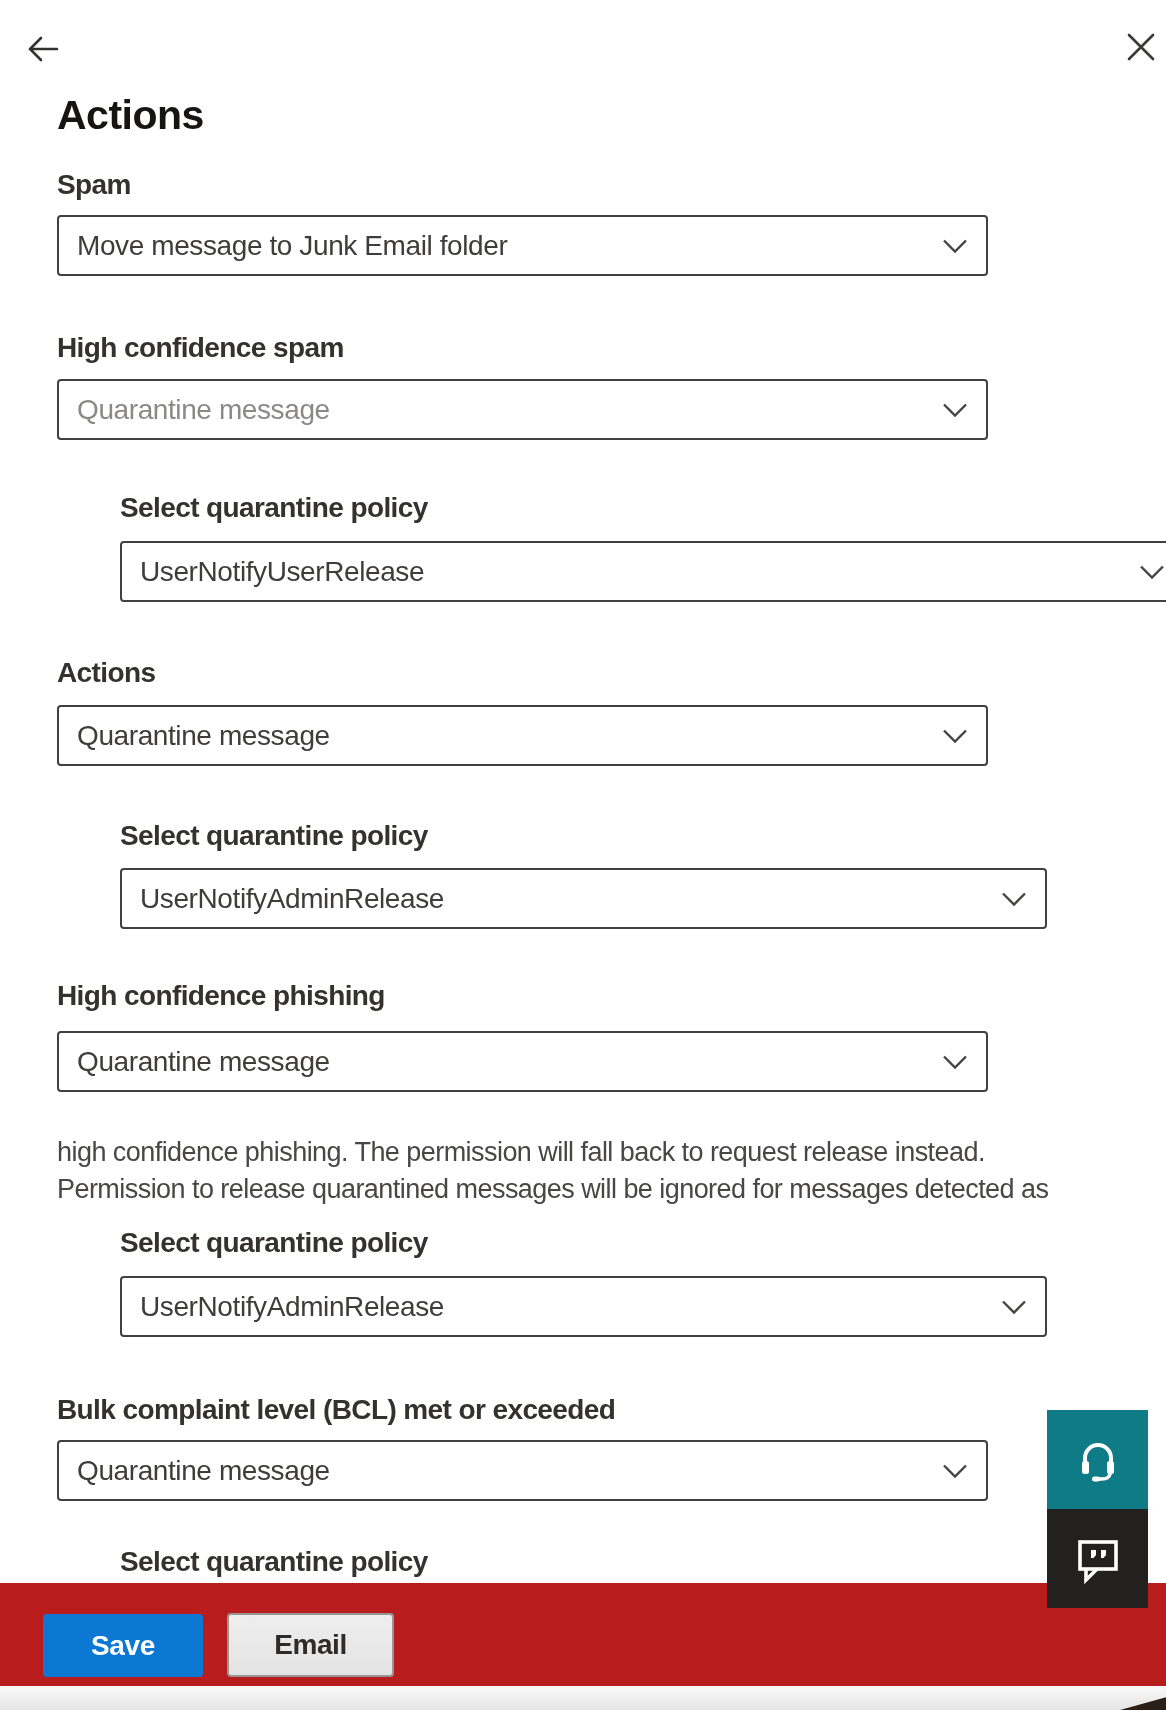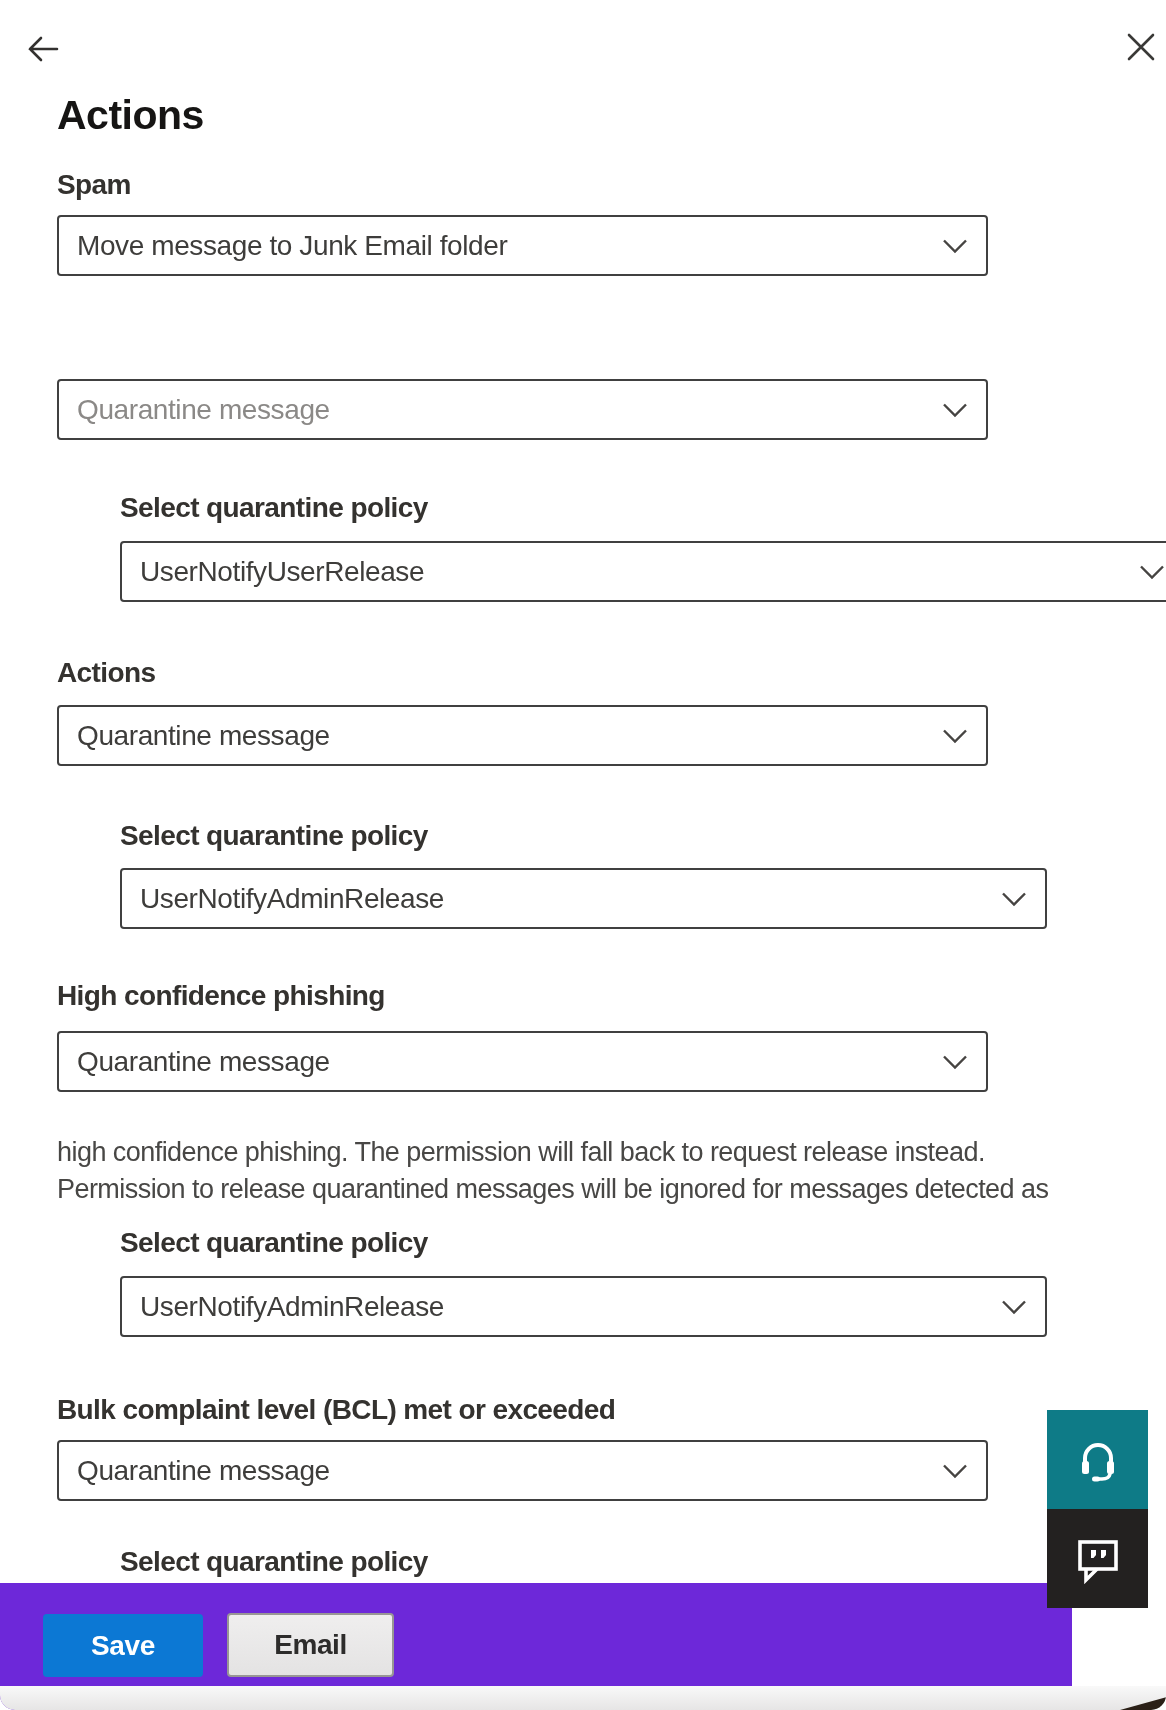--- a/index.html
+++ b/index.html
@@ -6,7 +6,6 @@
   .screen{
     position:relative;width:1166px;height:1710px;background:#ffffff;overflow:hidden;
     font-family:"Liberation Sans",sans-serif;
-    border-radius:15px;
   }
   .abs{position:absolute;}
   .title{

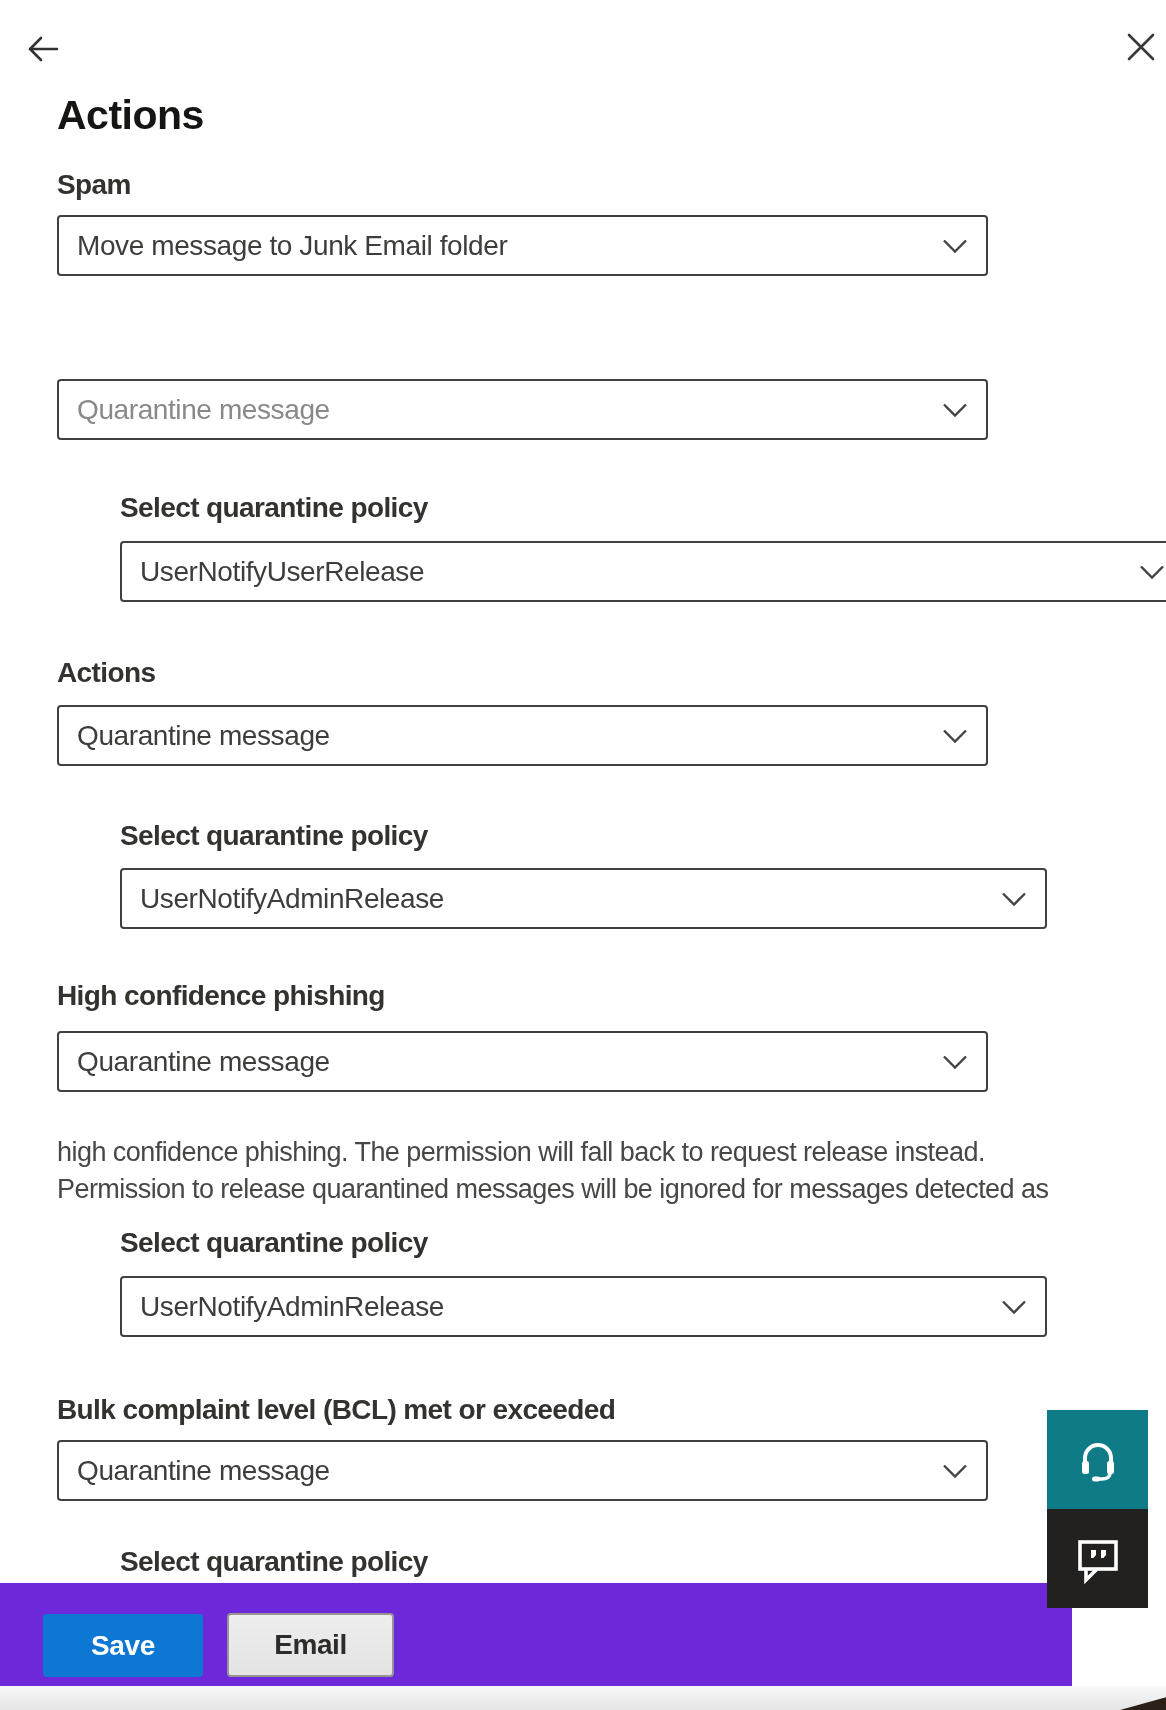--- a/index.html
+++ b/index.html
@@ -77,6 +77,7 @@
       </svg>
   </div>
 
+  <div class="abs field-label" style="left:57px;top:329px;">High confidence spam</div>
   <div class="dd" style="left:57px;top:379px;width:931px;">
     <span class="dd-text muted">Quarantine message</span>
     <svg class="chev" width="26" height="15" viewBox="0 0 26 15" fill="none">

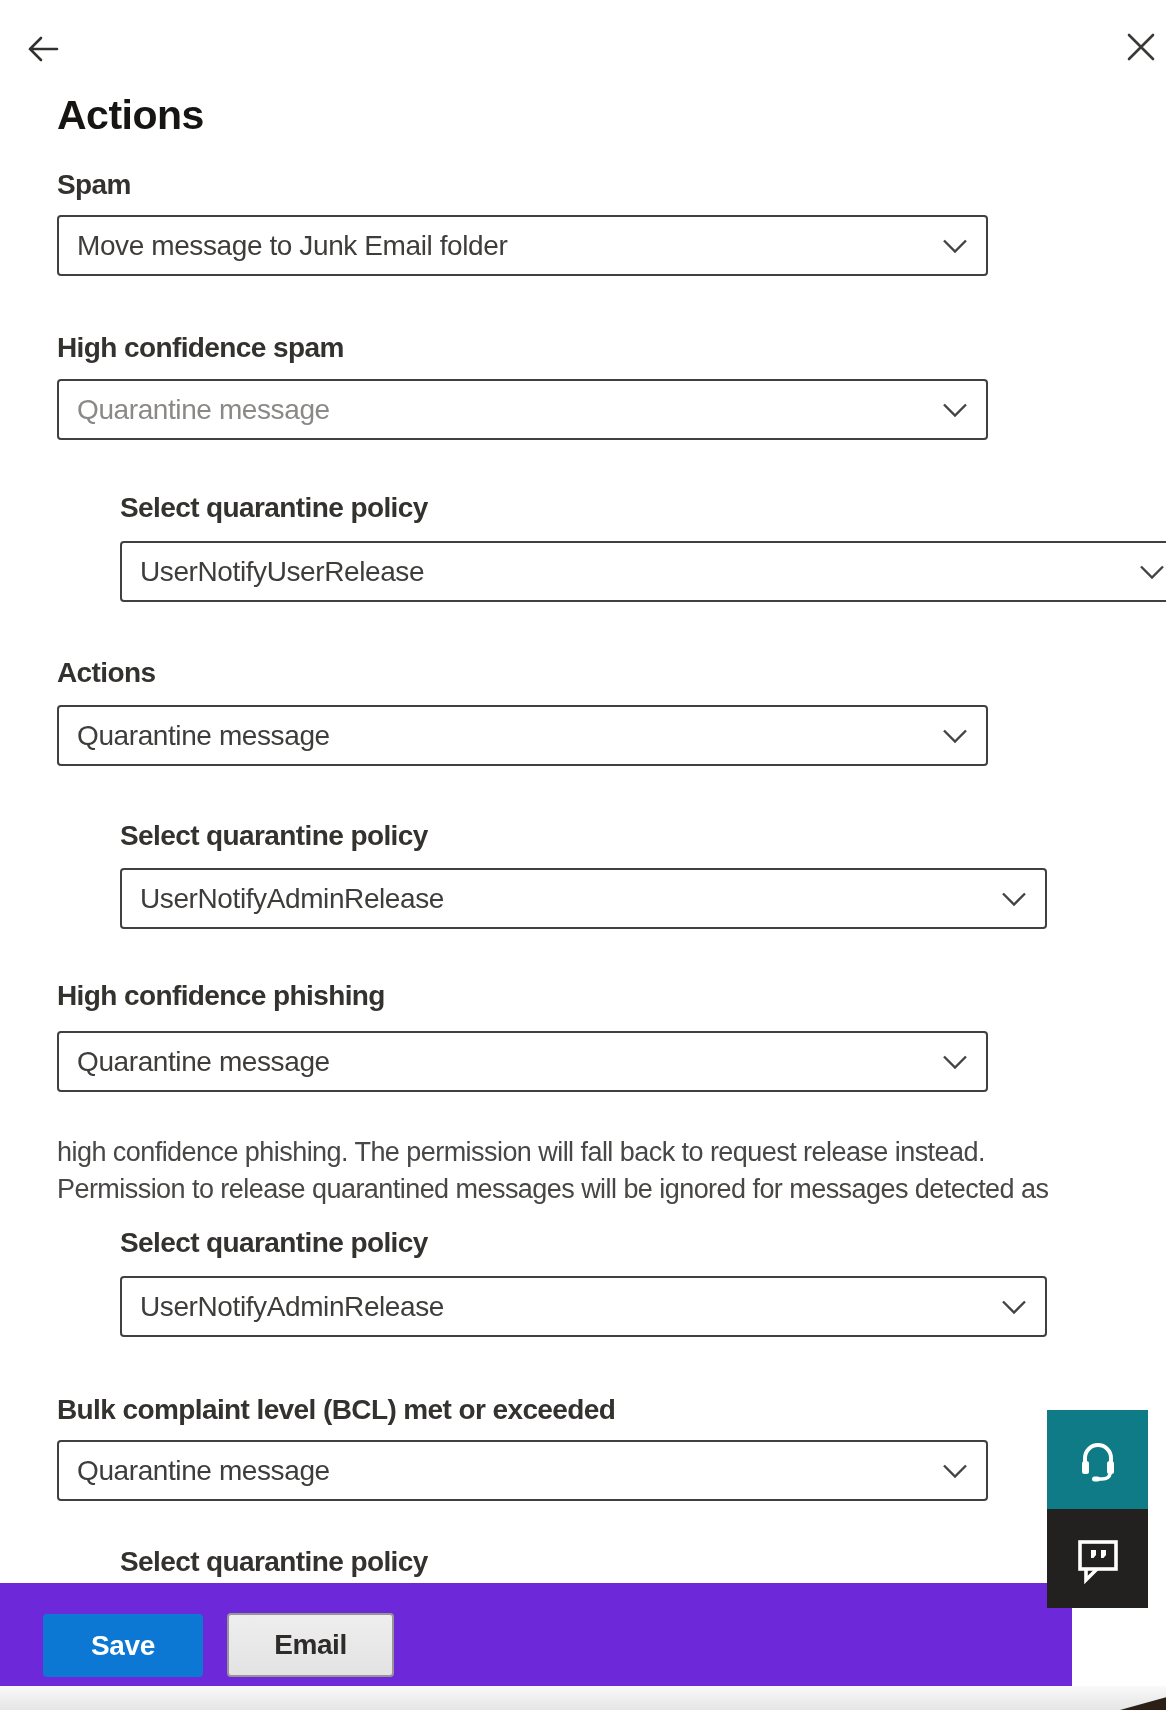--- a/index.html
+++ b/index.html
@@ -27,7 +27,7 @@
     font-size:27px;color:#484745;letter-spacing:-0.55px;line-height:37px;white-space:nowrap;
   }
   .clip{position:absolute;overflow:hidden;}
-  .footer{position:absolute;left:0;top:1583px;width:1072px;height:127px;background:#6d28d9;}
+  .footer{position:absolute;left:0;top:1583px;width:1166px;height:127px;background:#b91c1c;}
   .btn{
     position:absolute;box-sizing:border-box;display:flex;align-items:center;justify-content:center;
     font-size:28px;font-weight:600;letter-spacing:-0.4px;border-radius:4px;cursor:pointer;

